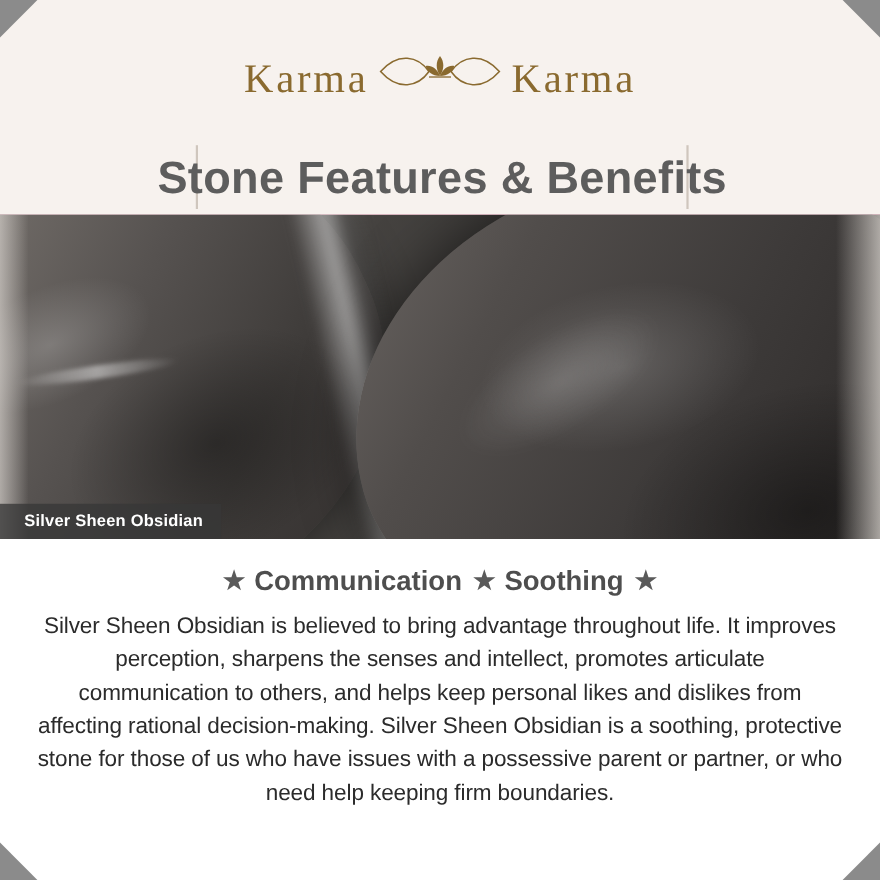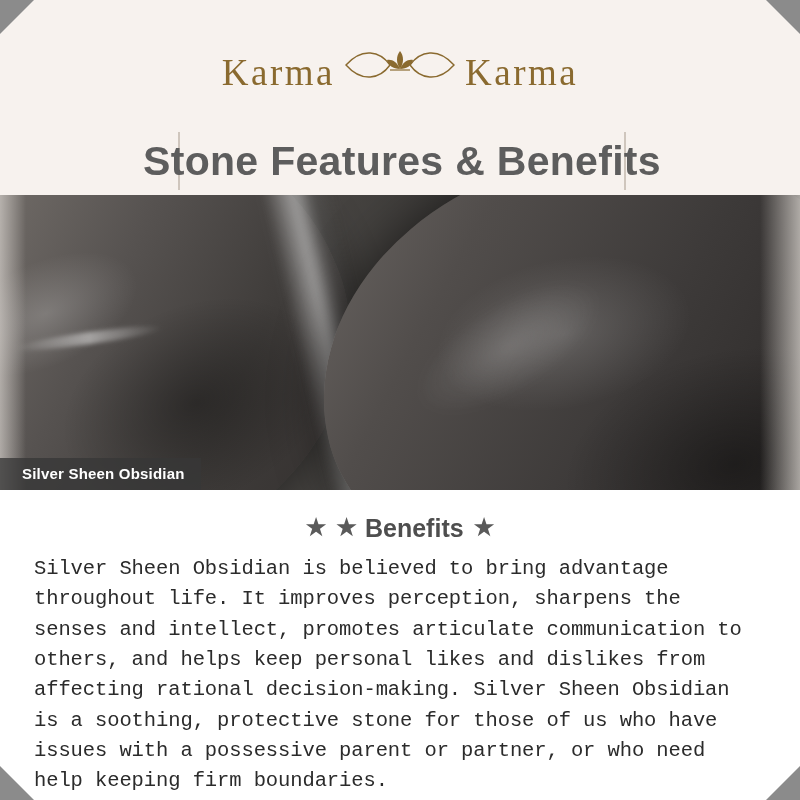--- a/index.html
+++ b/index.html
@@ -314,6 +314,7 @@
     <div class="keywords">
       <span class="kw">
         <span class="star">★</span>
+        <span>Communication</span>
       </span>
       <span class="kw">
         <span class="star">★</span>

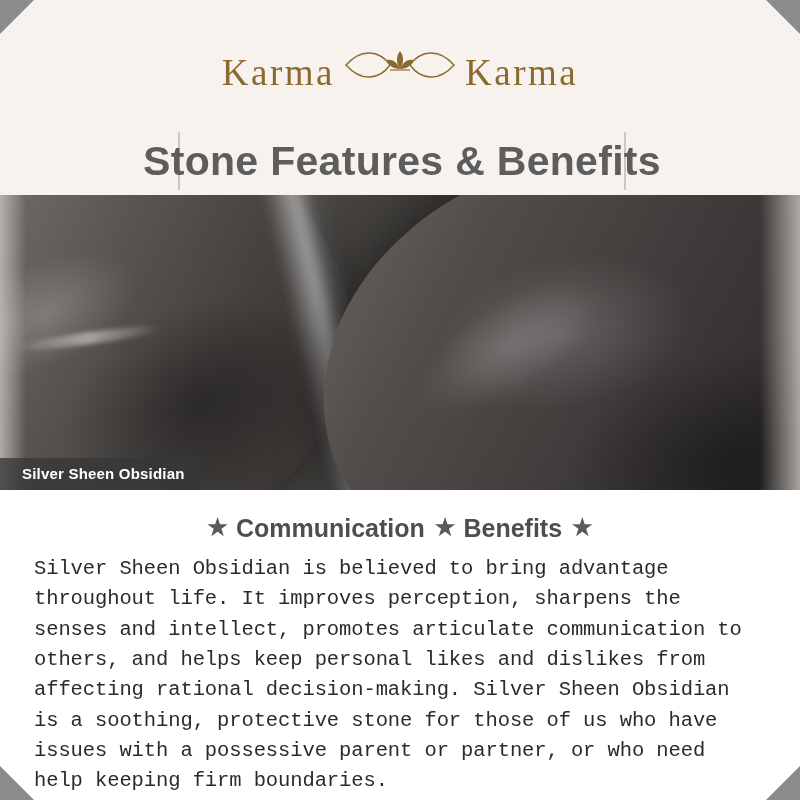--- a/index.html
+++ b/index.html
@@ -318,7 +318,7 @@
       </span>
       <span class="kw">
         <span class="star">★</span>
-        <span>Benefits</span>
+        <span>Soothing</span>
       </span>
       <span class="kw">
         <span class="star">★</span>

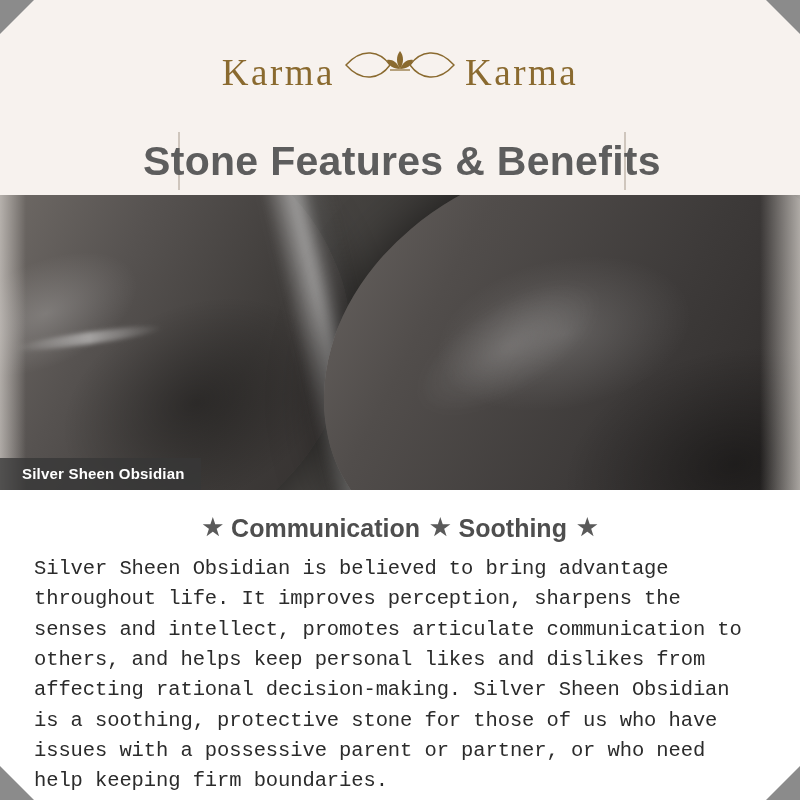--- a/index.html
+++ b/index.html
@@ -260,9 +260,8 @@
     font-size: 20.5px;
     line-height: 1.48;
     color: #2b2b2b;
-    text-align: left;
+    text-align: center;
     letter-spacing: -0.1px;
-    font-family: Liberation Mono, monospace;
   }
 </style>
 </head>

